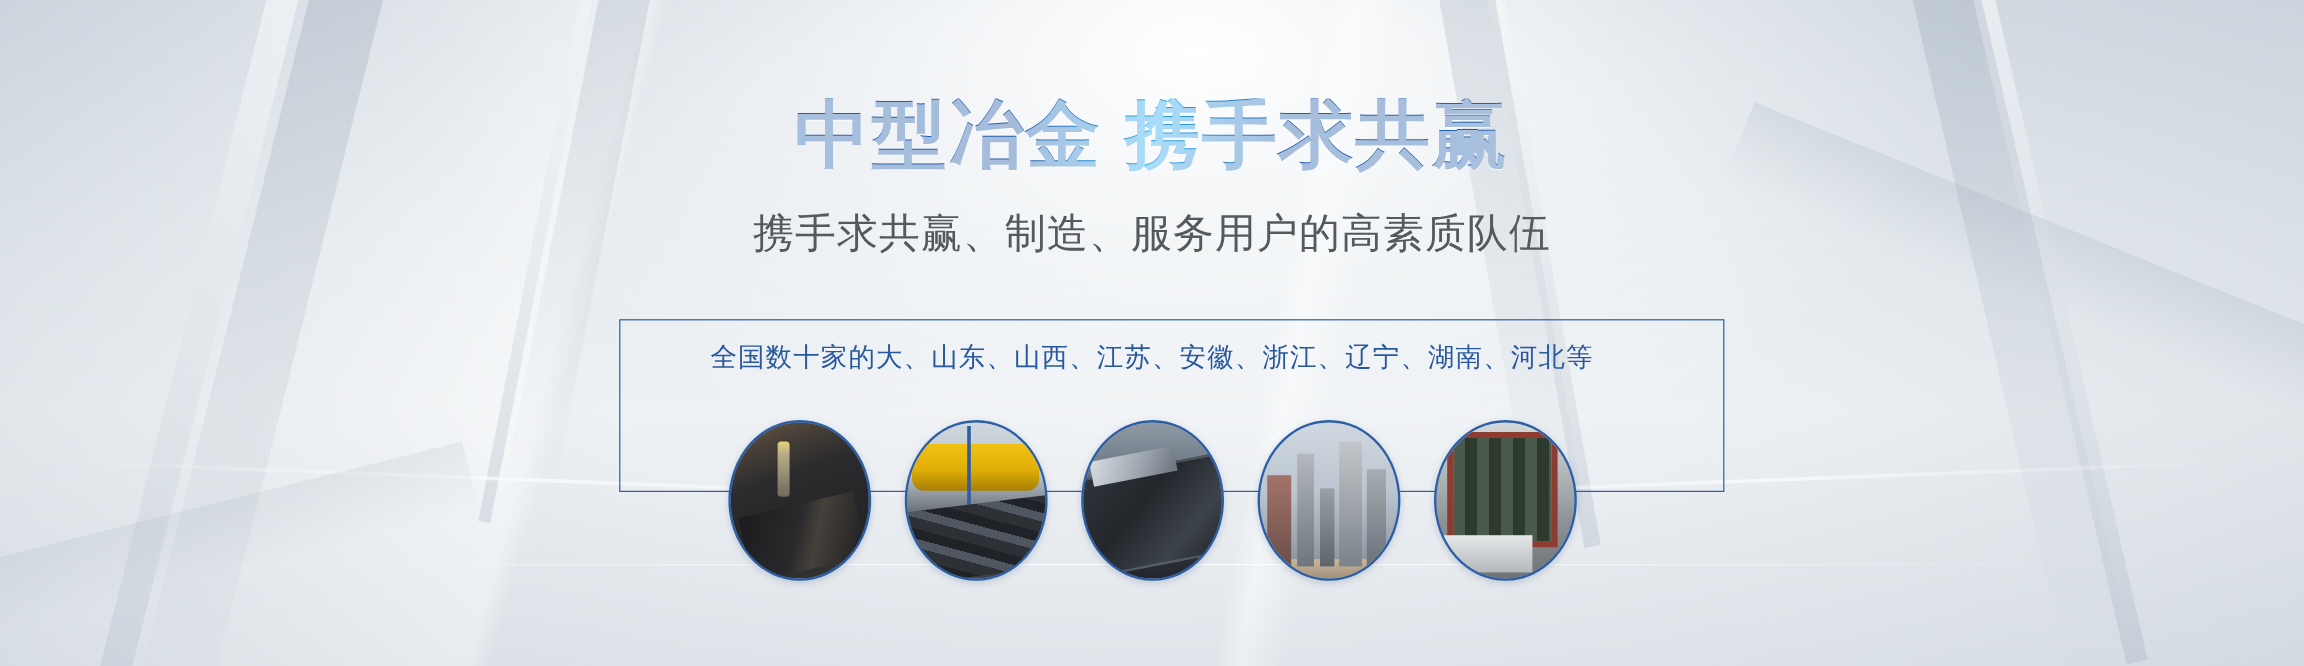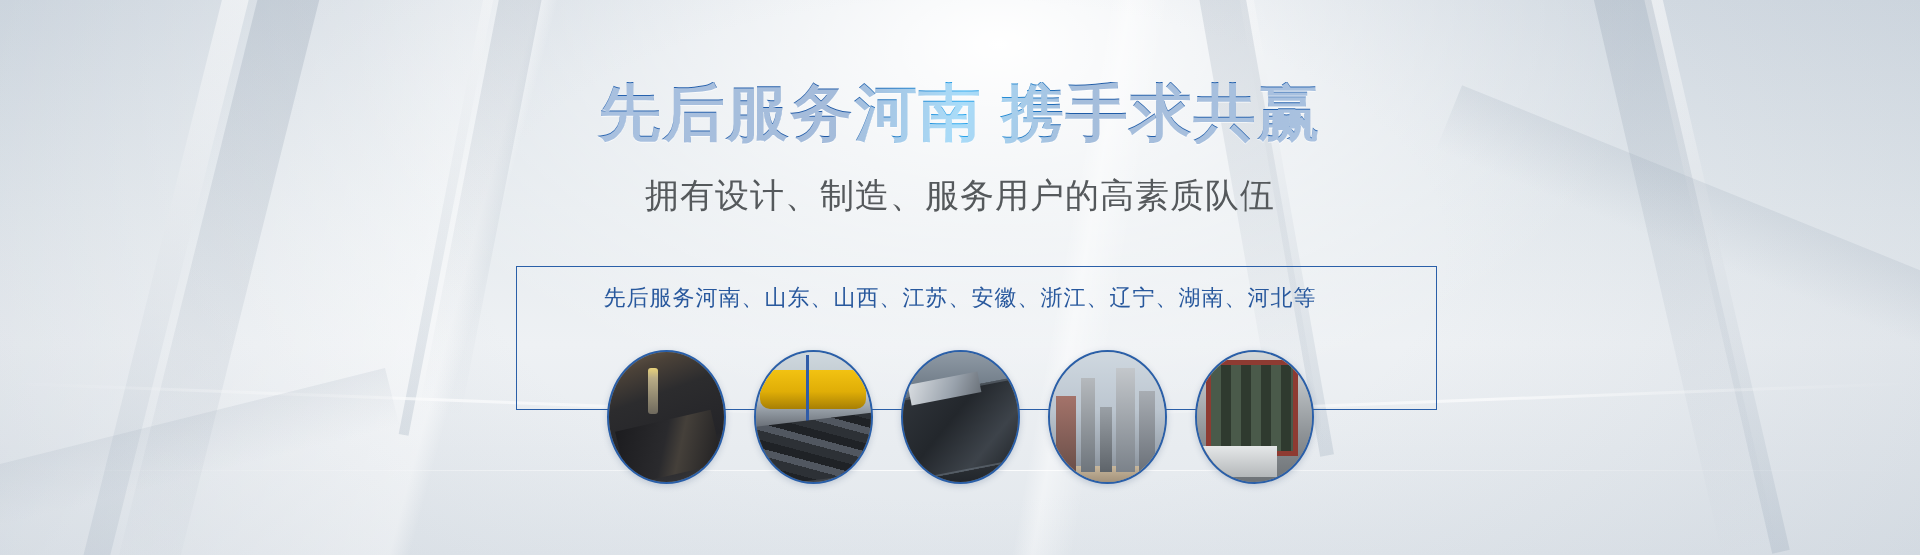--- a/index.html
+++ b/index.html
@@ -139,7 +139,7 @@
 
   <div class="content">
 
-    <div class="headline">先后服务河南 携手求共赢</div>
+    <div class="headline">中型冶金 携手求共赢</div>
 
     <div class="subtitle">拥有设计、制造、服务用户的高素质队伍</div>
 

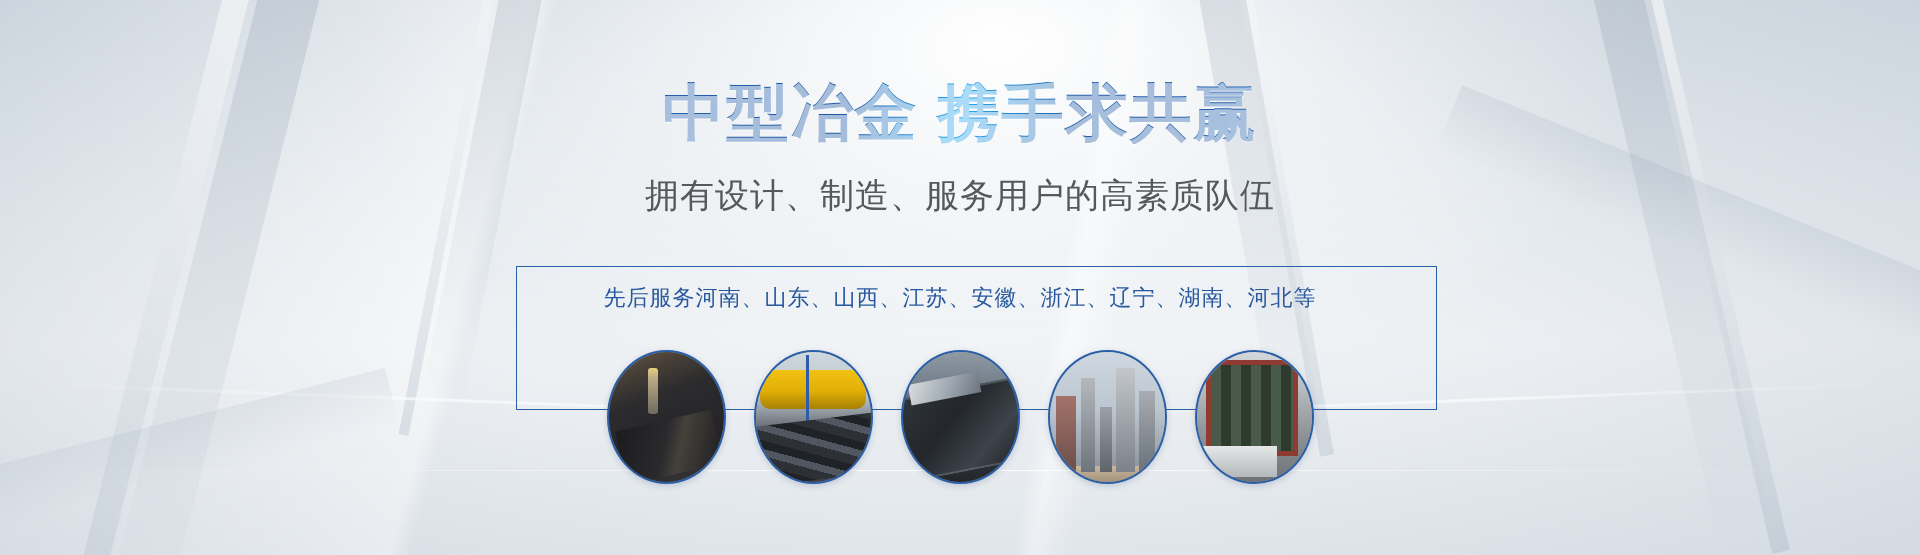--- a/index.html
+++ b/index.html
@@ -141,7 +141,7 @@
 
     <div class="headline">中型冶金 携手求共赢</div>
 
-    <div class="subtitle">拥有设计、制造、服务用户的高素质队伍</div>
+    <div class="subtitle">携手求共赢、制造、服务用户的高素质队伍</div>
 
     <div class="infobox"></div>
 

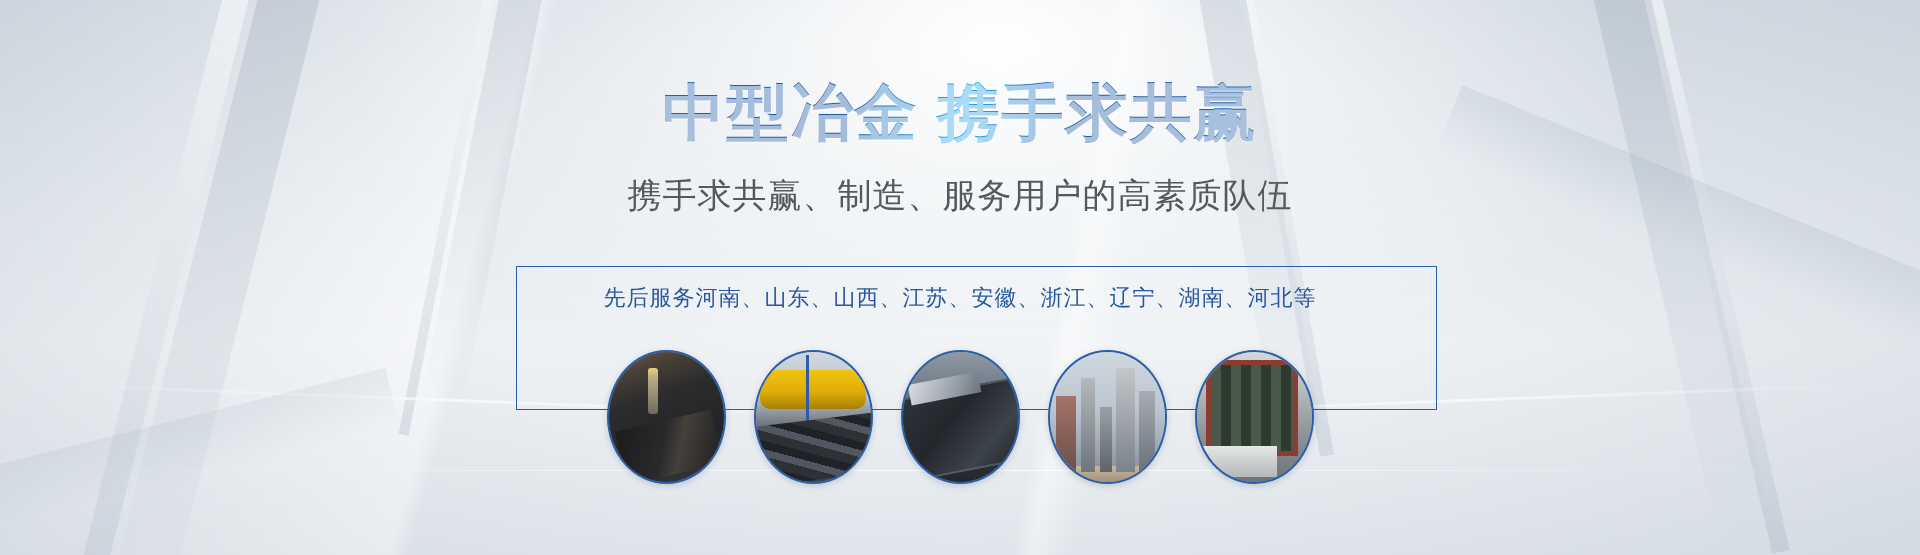--- a/index.html
+++ b/index.html
@@ -145,7 +145,7 @@
 
     <div class="infobox"></div>
 
-    <div class="infoline l1">先后服务河南、山东、山西、江苏、安徽、浙江、辽宁、湖南、河北等</div>
+    <div class="infoline l1">全国数十家的大、山东、山西、江苏、安徽、浙江、辽宁、湖南、河北等</div>
 
     <div class="photos">
 

